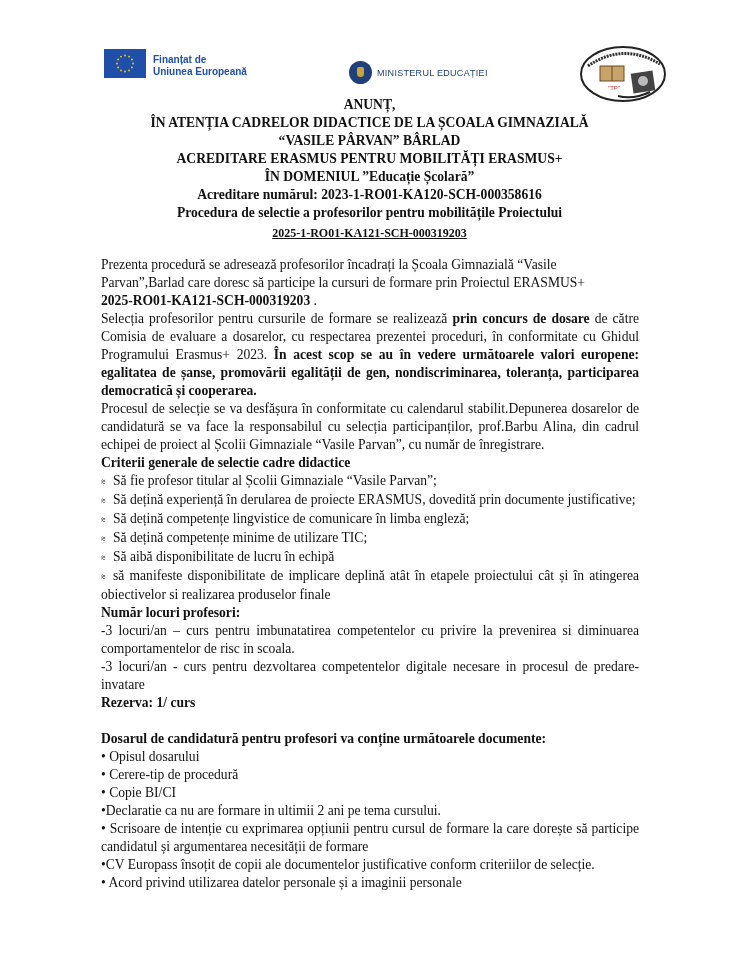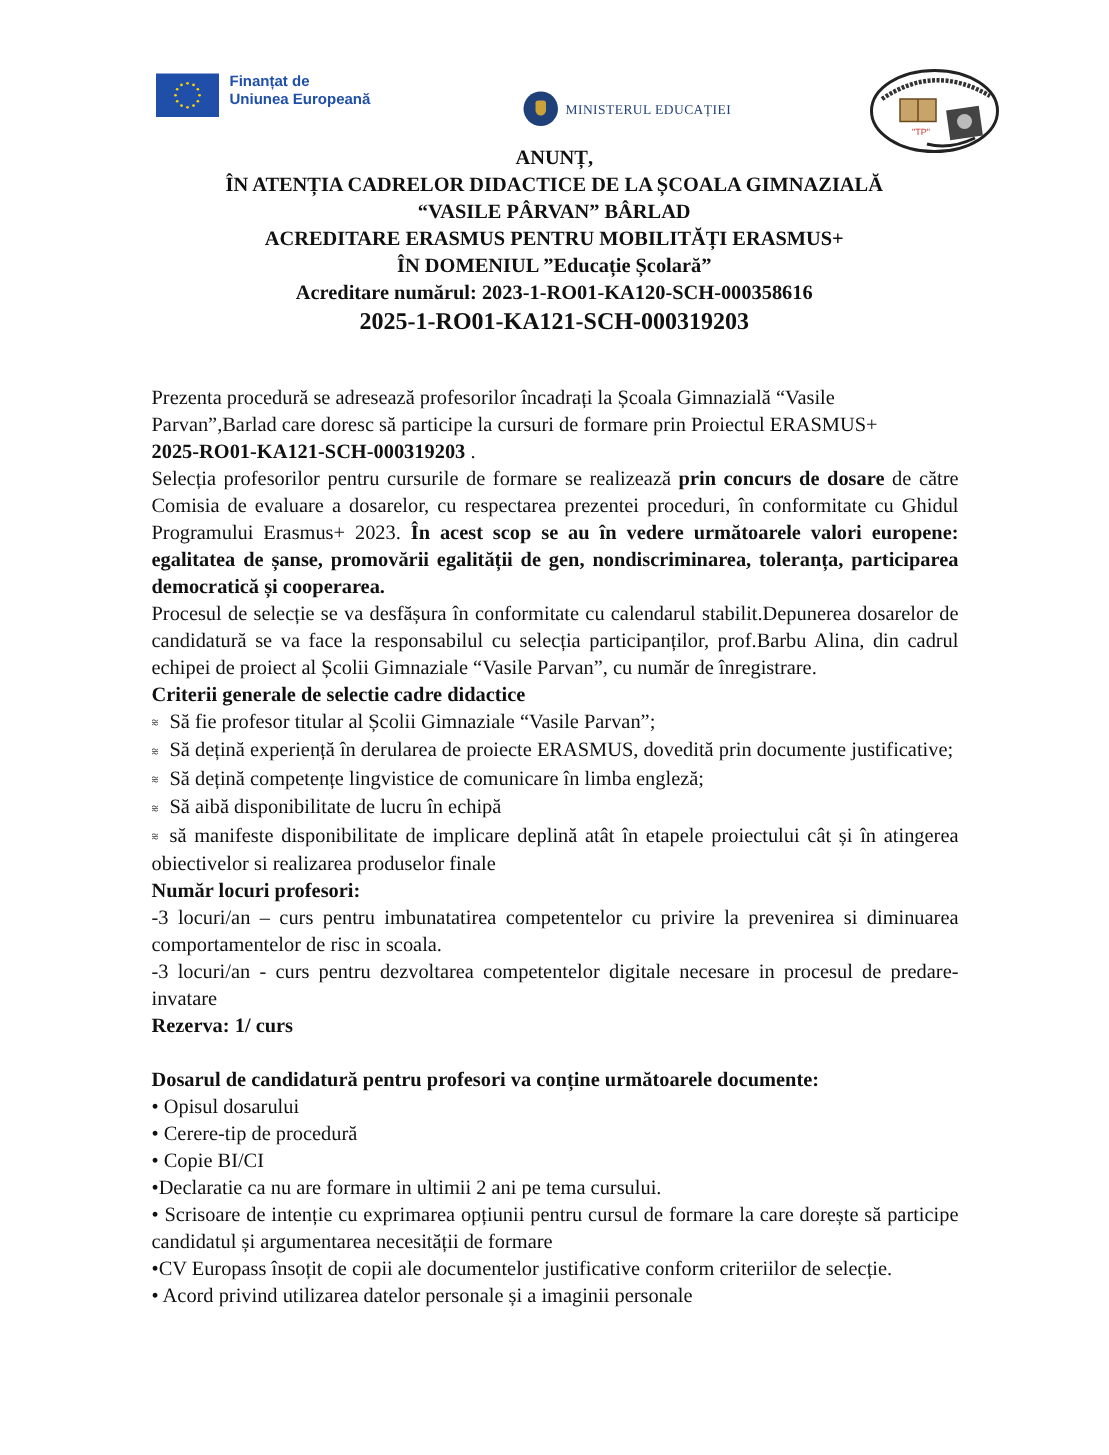--- a/index.html
+++ b/index.html
@@ -5,7 +5,7 @@
   html, body { margin: 0; padding: 0; background: #ffffff; }
   body { width: 739px; height: 970px; position: relative; overflow: hidden; font-family: "Liberation Serif", serif; color: #111; }
   .logos { position: absolute; left: 0; top: 0; width: 739px; height: 120px; }
-  .eu-logo { position: absolute; left: 104px; top: 49px; display: flex; align-items: flex-start; }
+  .eu-logo { position: absolute; left: 104px; top: 49px; display: flex; align-items: flex-end; }
   .eu-flag { width: 42px; height: 29px; background: #1f4fa8; position: relative; }
   .eu-flag svg { position: absolute; left: 0; top: 0; }
   .eu-text { margin-left: 7px; font-family: "Liberation Sans", sans-serif; font-size: 10px; font-weight: bold; color: #1f4fa8; line-height: 12px; }

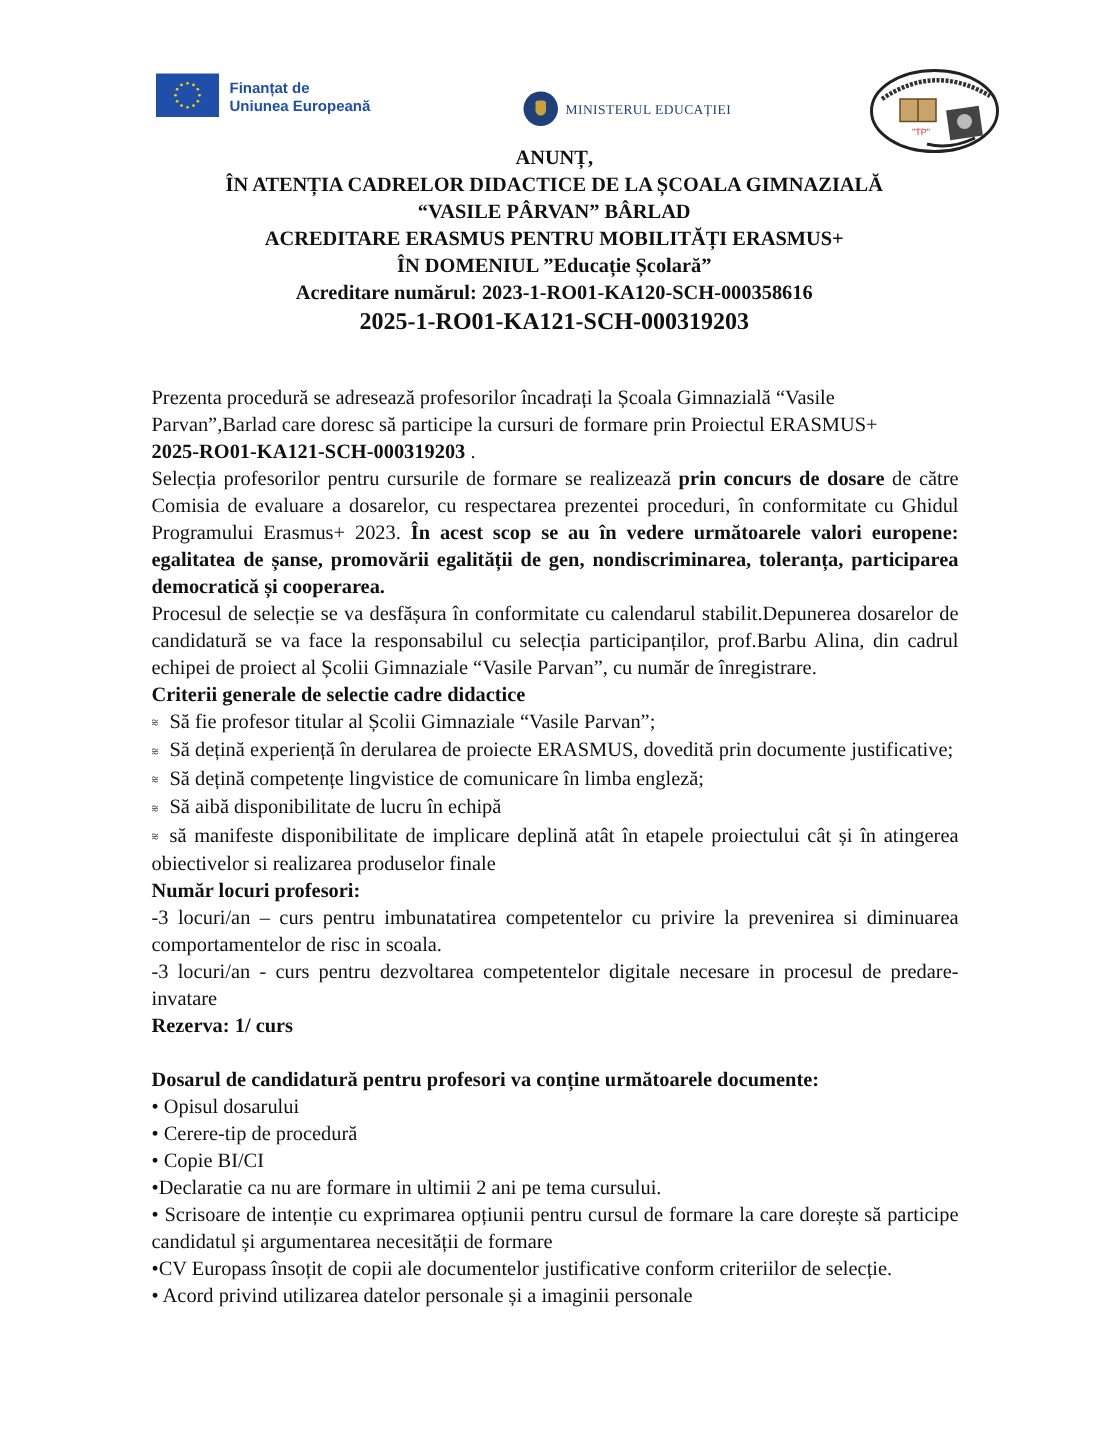--- a/index.html
+++ b/index.html
@@ -12,7 +12,7 @@
   .min-logo { position: absolute; left: 349px; top: 61px; display: flex; align-items: center; }
   .min-emblem { width: 23px; height: 23px; border-radius: 50%; background: #1f4079; position: relative; }
   .min-emblem::after { content: ""; position: absolute; left: 8px; top: 6px; width: 7px; height: 10px; background: #c9a23a; border-radius: 2px 2px 4px 4px; }
-  .min-text { margin-left: 5px; font-family: Liberation Serif, serif; font-size: 9px; color: #1f4079; letter-spacing: 0.3px; }
+  .min-text { margin-left: 5px; font-family: Liberation Sans, sans-serif; font-size: 9px; color: #1f4079; letter-spacing: 0.3px; }
   .school-logo { position: absolute; left: 578px; top: 44px; width: 90px; height: 60px; }
   .header { position: absolute; left: 0; top: 96px; width: 739px; text-align: center; font-weight: bold; font-size: 13.6px; line-height: 18px; }
   .header .big { font-size: 16px; line-height: 22px; }

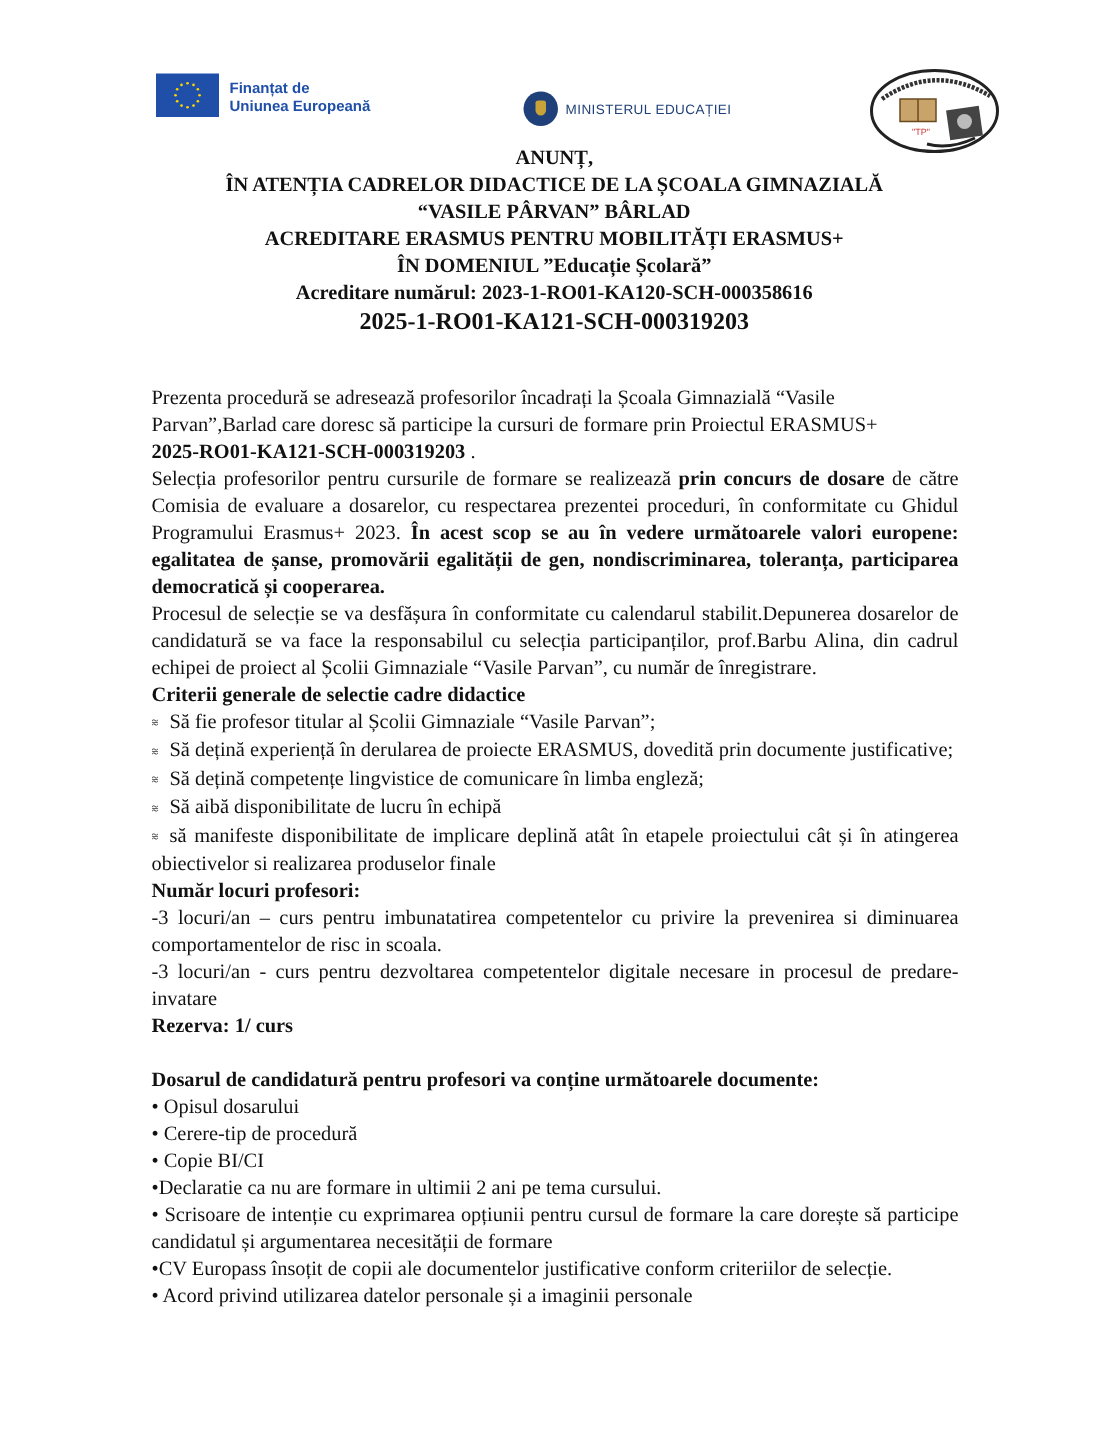--- a/index.html
+++ b/index.html
@@ -78,6 +78,7 @@
   <div>ACREDITARE ERASMUS PENTRU MOBILITĂȚI ERASMUS+</div>
   <div>ÎN DOMENIUL ”Educație Școlară”</div>
   <div>Acreditare numărul: 2023-1-RO01-KA120-SCH-000358616</div>
+  <div>Procedura de selectie a profesorilor pentru mobilitățile Proiectului</div>
   <div class="big">2025-1-RO01-KA121-SCH-000319203</div>
 </div>
 

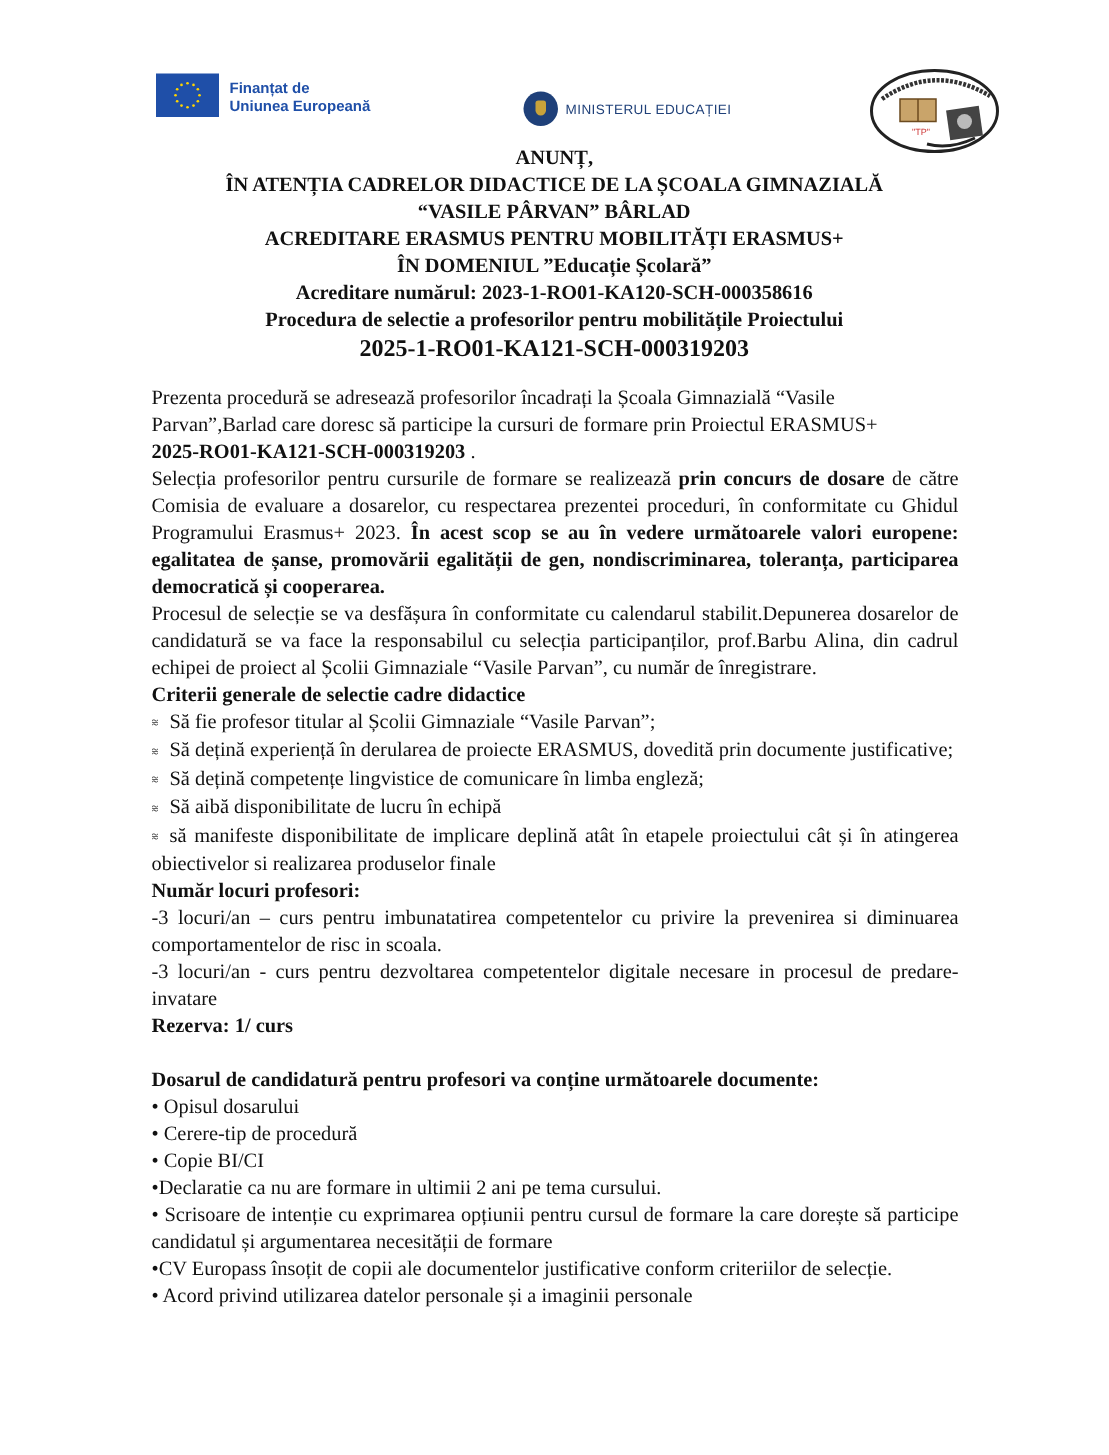--- a/index.html
+++ b/index.html
@@ -15,7 +15,7 @@
   .min-text { margin-left: 5px; font-family: Liberation Sans, sans-serif; font-size: 9px; color: #1f4079; letter-spacing: 0.3px; }
   .school-logo { position: absolute; left: 578px; top: 44px; width: 90px; height: 60px; }
   .header { position: absolute; left: 0; top: 96px; width: 739px; text-align: center; font-weight: bold; font-size: 13.6px; line-height: 18px; }
-  .header .big { font-size: 16px; line-height: 22px; }
+  .header .big { font-size: 12px; line-height: 22px; text-decoration: underline; }
   .content { position: absolute; left: 101px; top: 256px; width: 538px; font-size: 13.6px; line-height: 18px; text-align: justify; }
   .content p { margin: 0; }
   .left { text-align: left; }

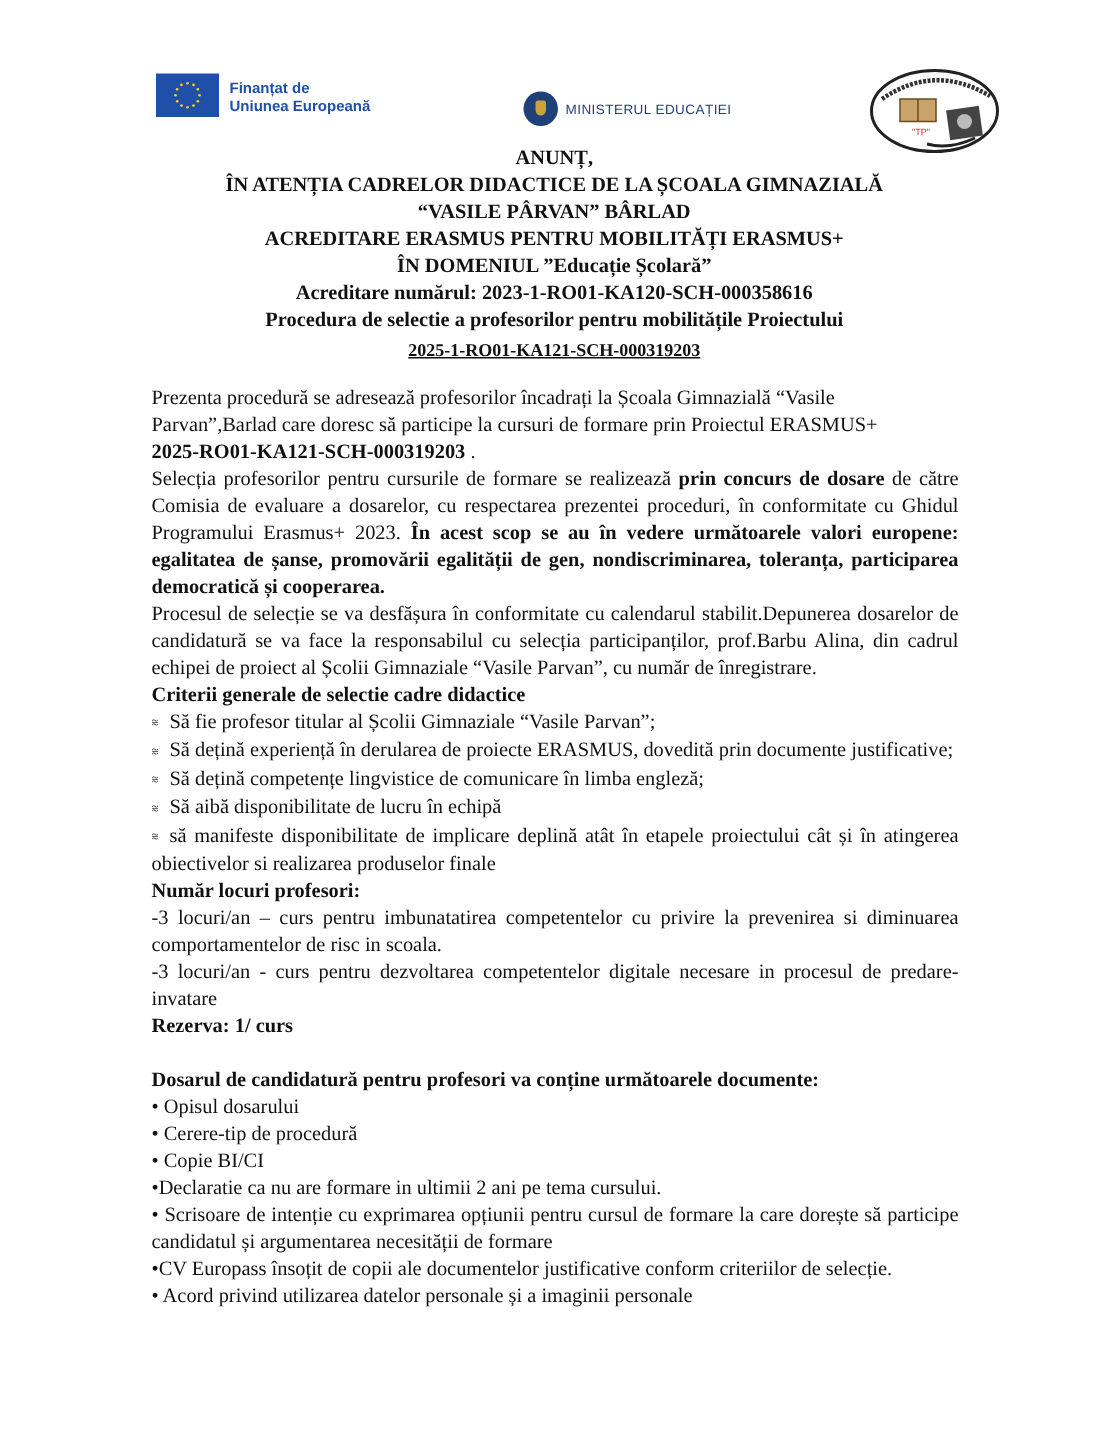--- a/index.html
+++ b/index.html
@@ -94,6 +94,7 @@
     <p><span class="bullet-sym">⩬</span><span>Să fie profesor titular al Școlii Gimnaziale “Vasile Parvan”;</span></p>
     <p><span class="bullet-sym">⩬</span><span>Să dețină experiență în derularea de proiecte ERASMUS, dovedită prin documente justificative;</span></p>
     <p><span class="bullet-sym">⩬</span><span>Să dețină competențe lingvistice de comunicare în limba engleză;</span></p>
+    <p><span class="bullet-sym">⩬</span><span>Să dețină competențe minime de utilizare TIC;</span></p>
     <p><span class="bullet-sym">⩬</span><span>Să aibă disponibilitate de lucru în echipă</span></p>
     <p><span class="bullet-sym">⩬</span><span>să manifeste disponibilitate de implicare deplină atât în etapele proiectului cât și în atingerea obiectivelor si realizarea produselor finale</span></p>
   </div>

